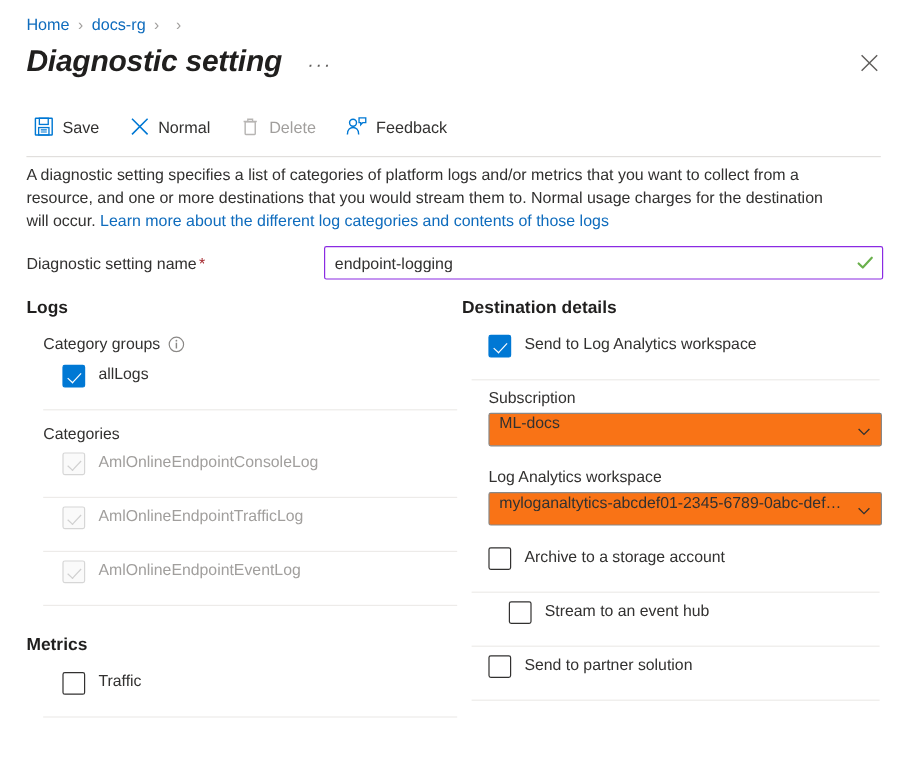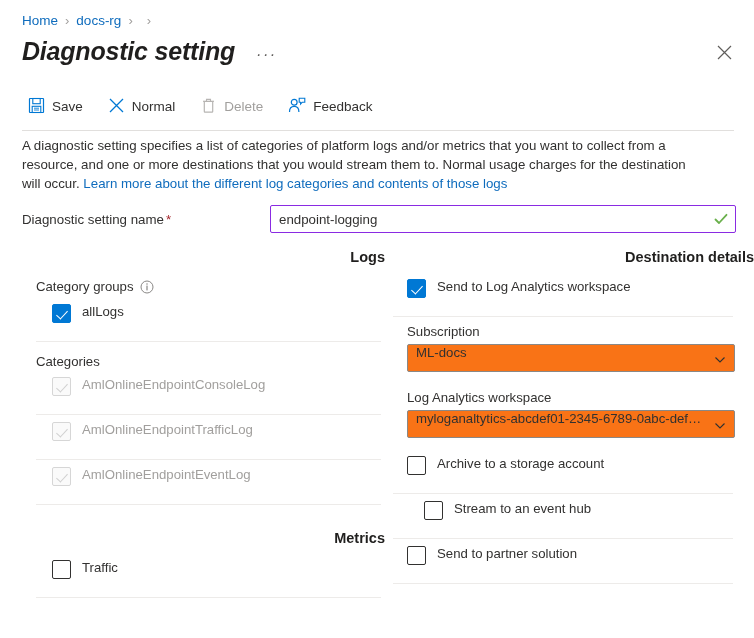--- a/index.html
+++ b/index.html
@@ -149,7 +149,6 @@
     font-weight: 600;
     color: #201f1e;
     margin-bottom: 14px;
-    text-align: right;
   }
   .sub-label {
     font-size: 13.2px;

